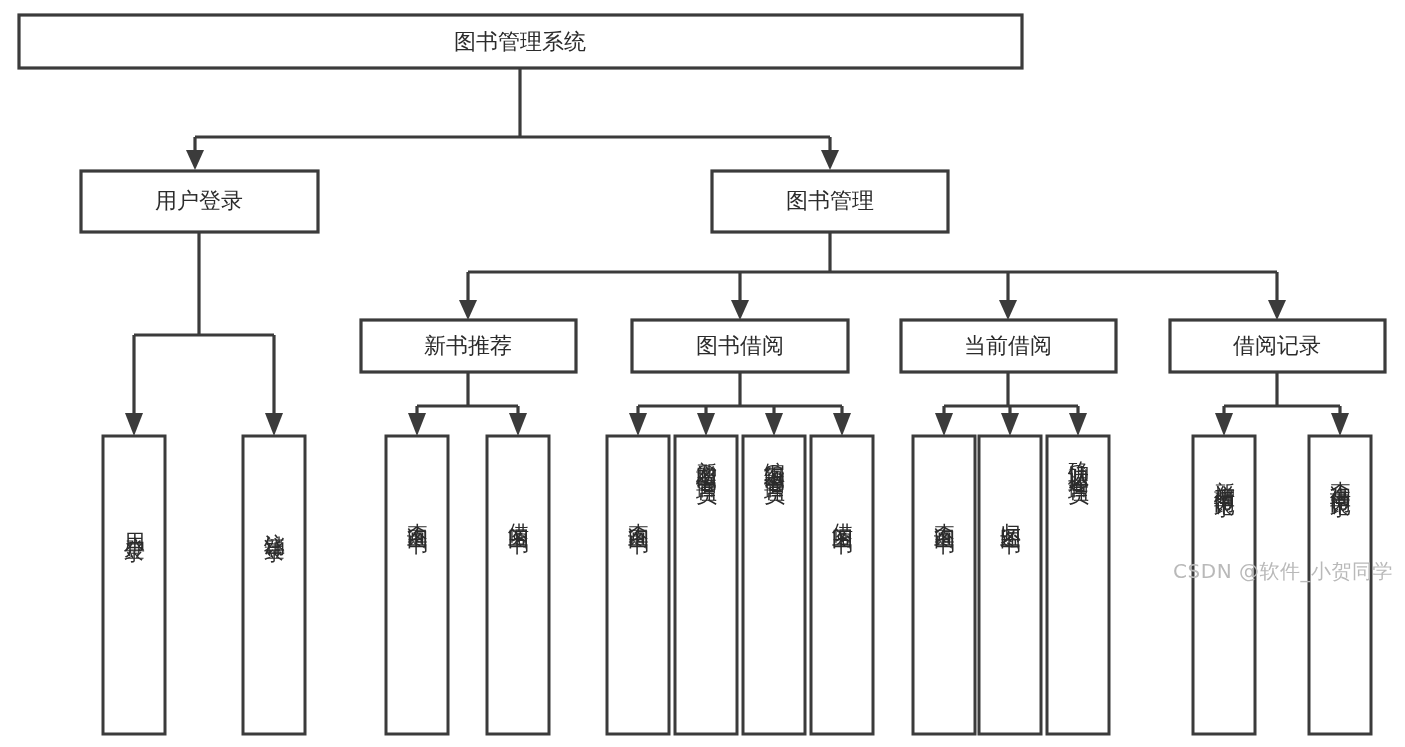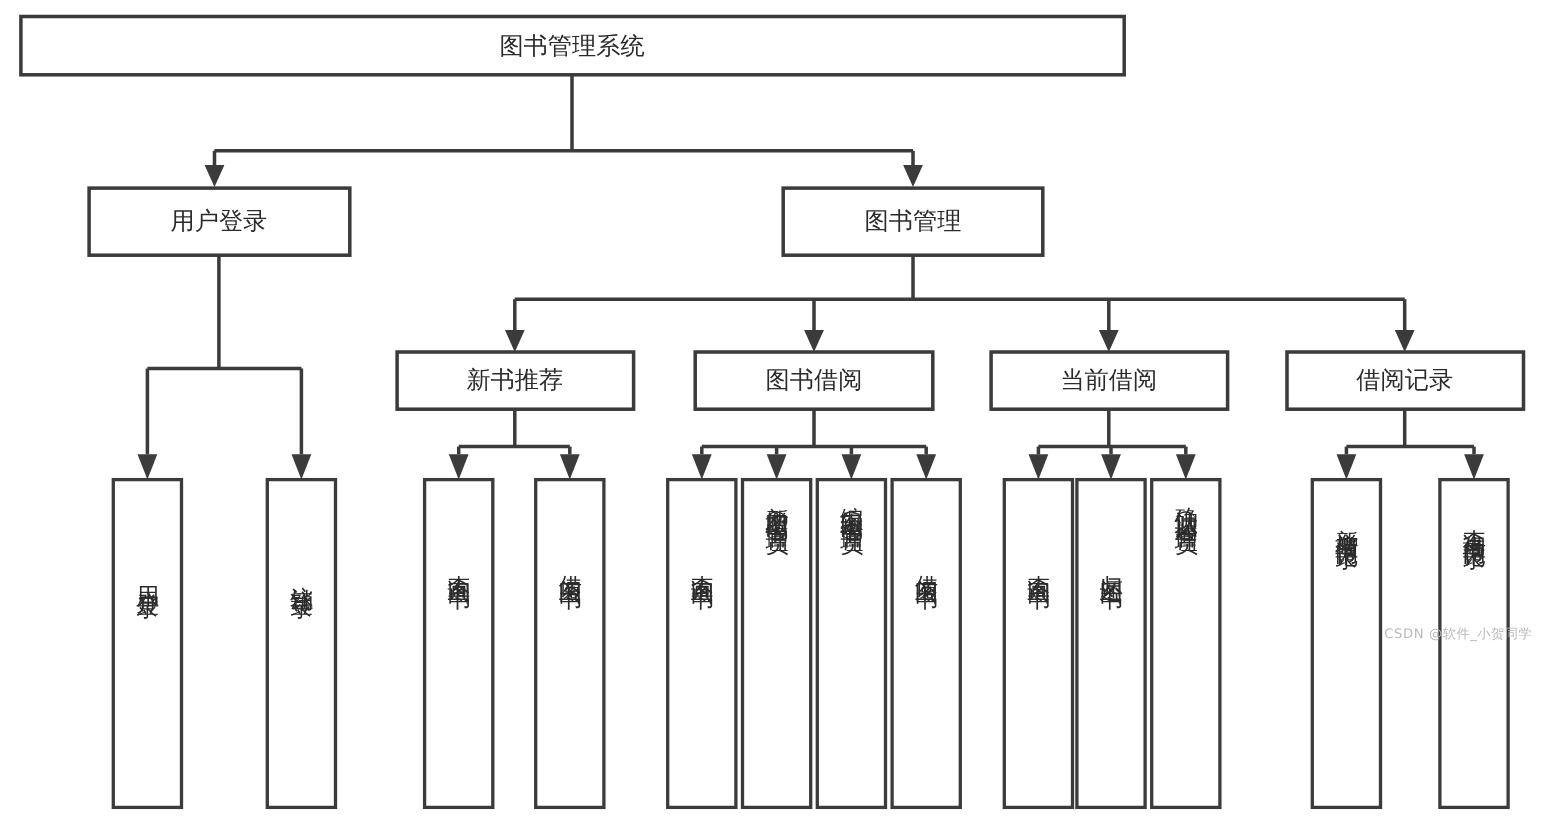--- a/index.html
+++ b/index.html
@@ -78,7 +78,7 @@
     right: 12px;
     bottom: 6px;
     font-family: "DejaVu Sans", "Liberation Sans", sans-serif;
-    font-size: 12px;
+    font-size: 20px;
     color: #b9b9b9;
     letter-spacing: 0.5px;
     user-select: none;

